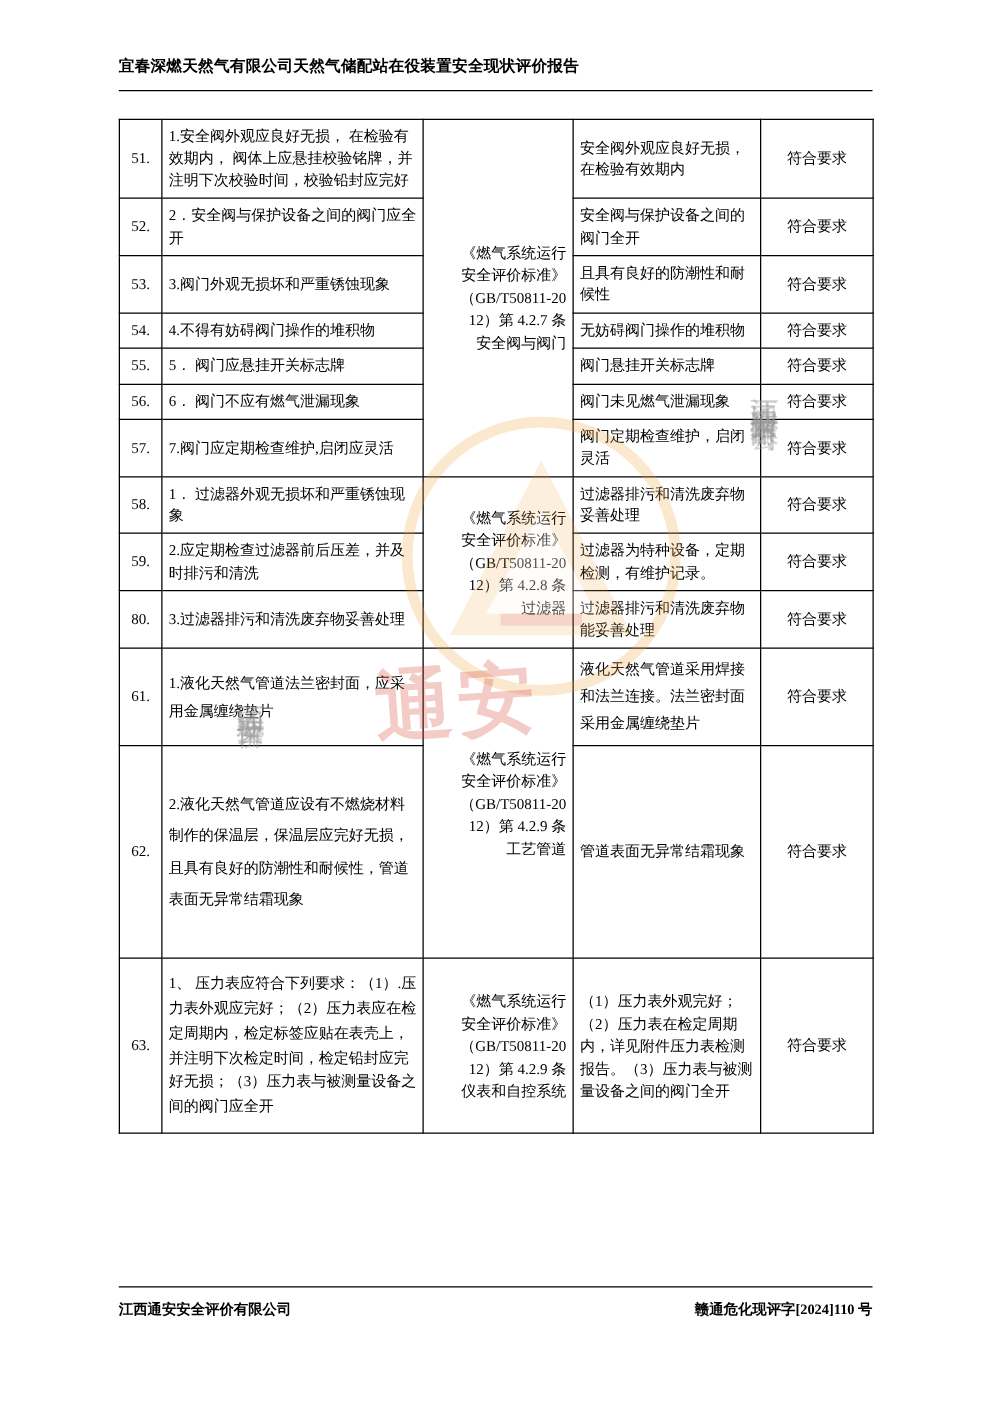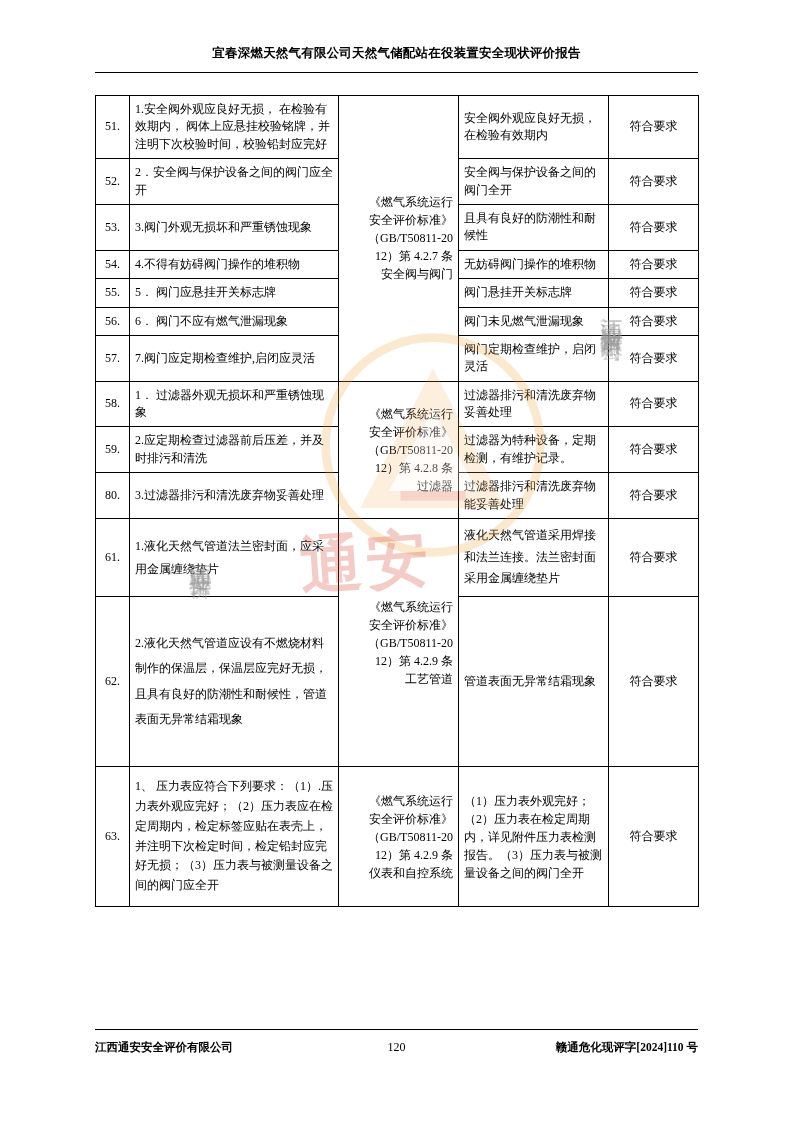--- a/index.html
+++ b/index.html
@@ -28,7 +28,7 @@
     top: 45px;
     left: 95px;
     width: 603px;
-    text-align: center;
+    text-align: left;
     font-size: 12.5px;
     font-weight: bold;
     letter-spacing: 0.2px;

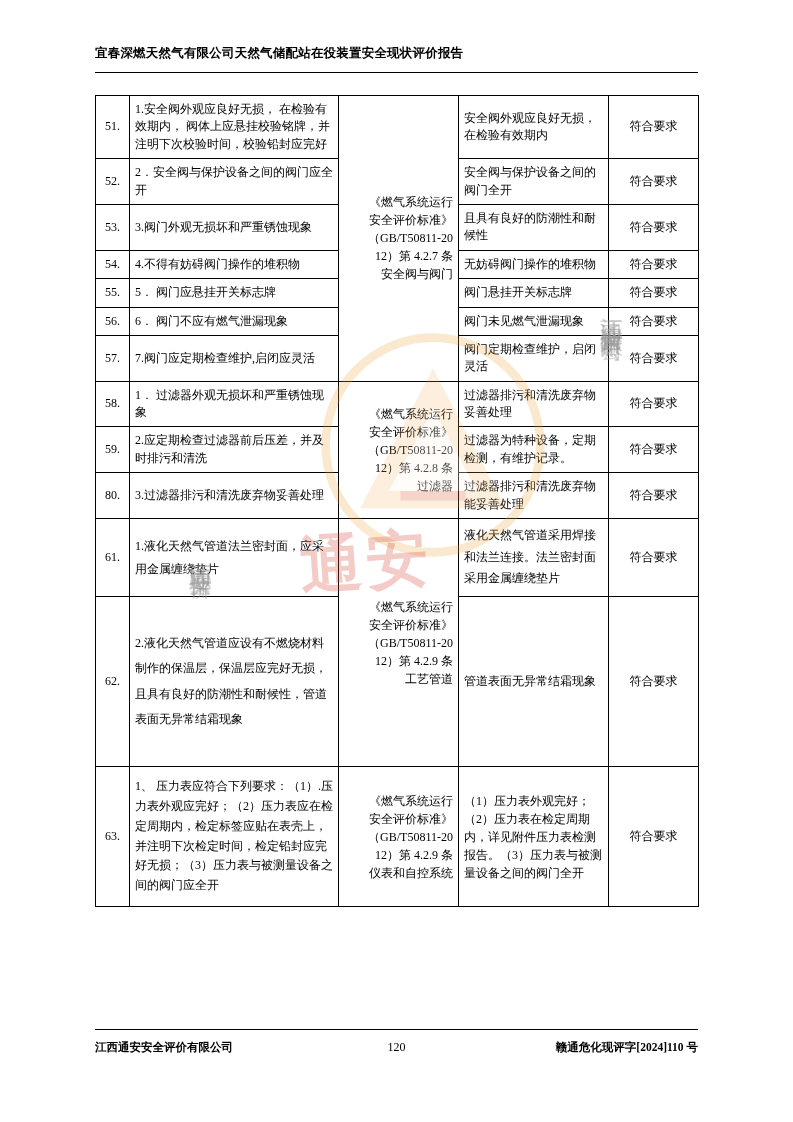--- a/index.html
+++ b/index.html
@@ -315,7 +315,6 @@
   <div class="footer-rule"></div>
   <div class="footer">
     <span class="f-left">江西通安安全评价有限公司</span>
-    <span class="f-center">120</span>
     <span class="f-right">赣通危化现评字[2024]110 号</span>
   </div>
 

